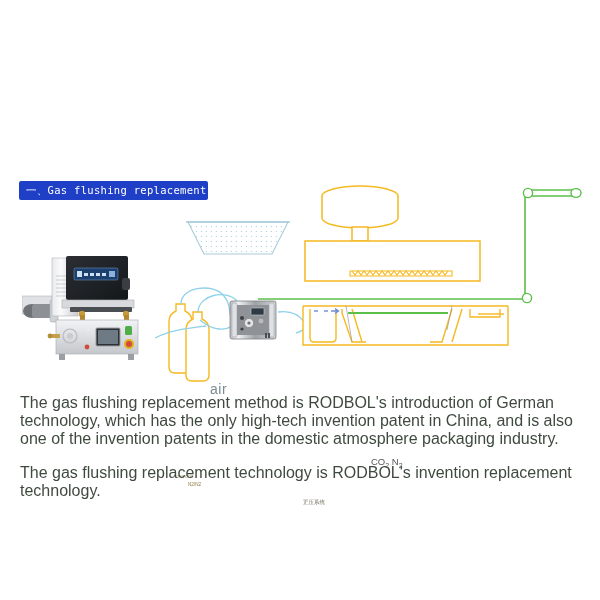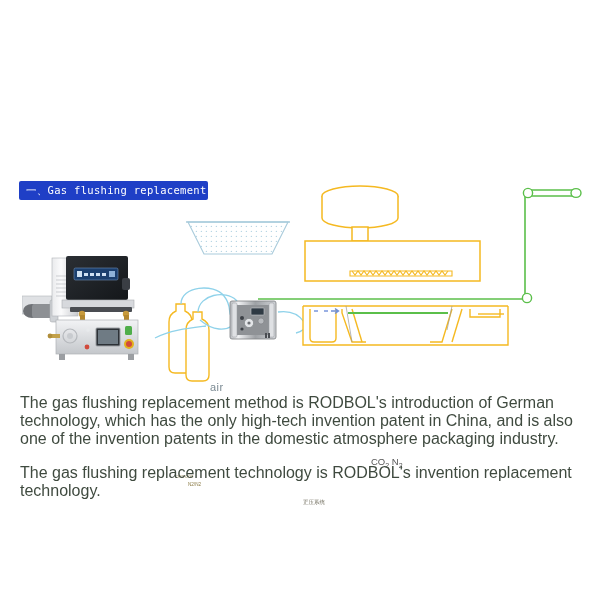--- a/index.html
+++ b/index.html
@@ -91,7 +91,7 @@
   .lbl-air {
     left: 210px; top: 212px;
     color: #7b8a93;
-    font-size: 11px;
+    font-size: 14px;
     letter-spacing: 0.5px;
   }
   .lbl-co2n2 {

